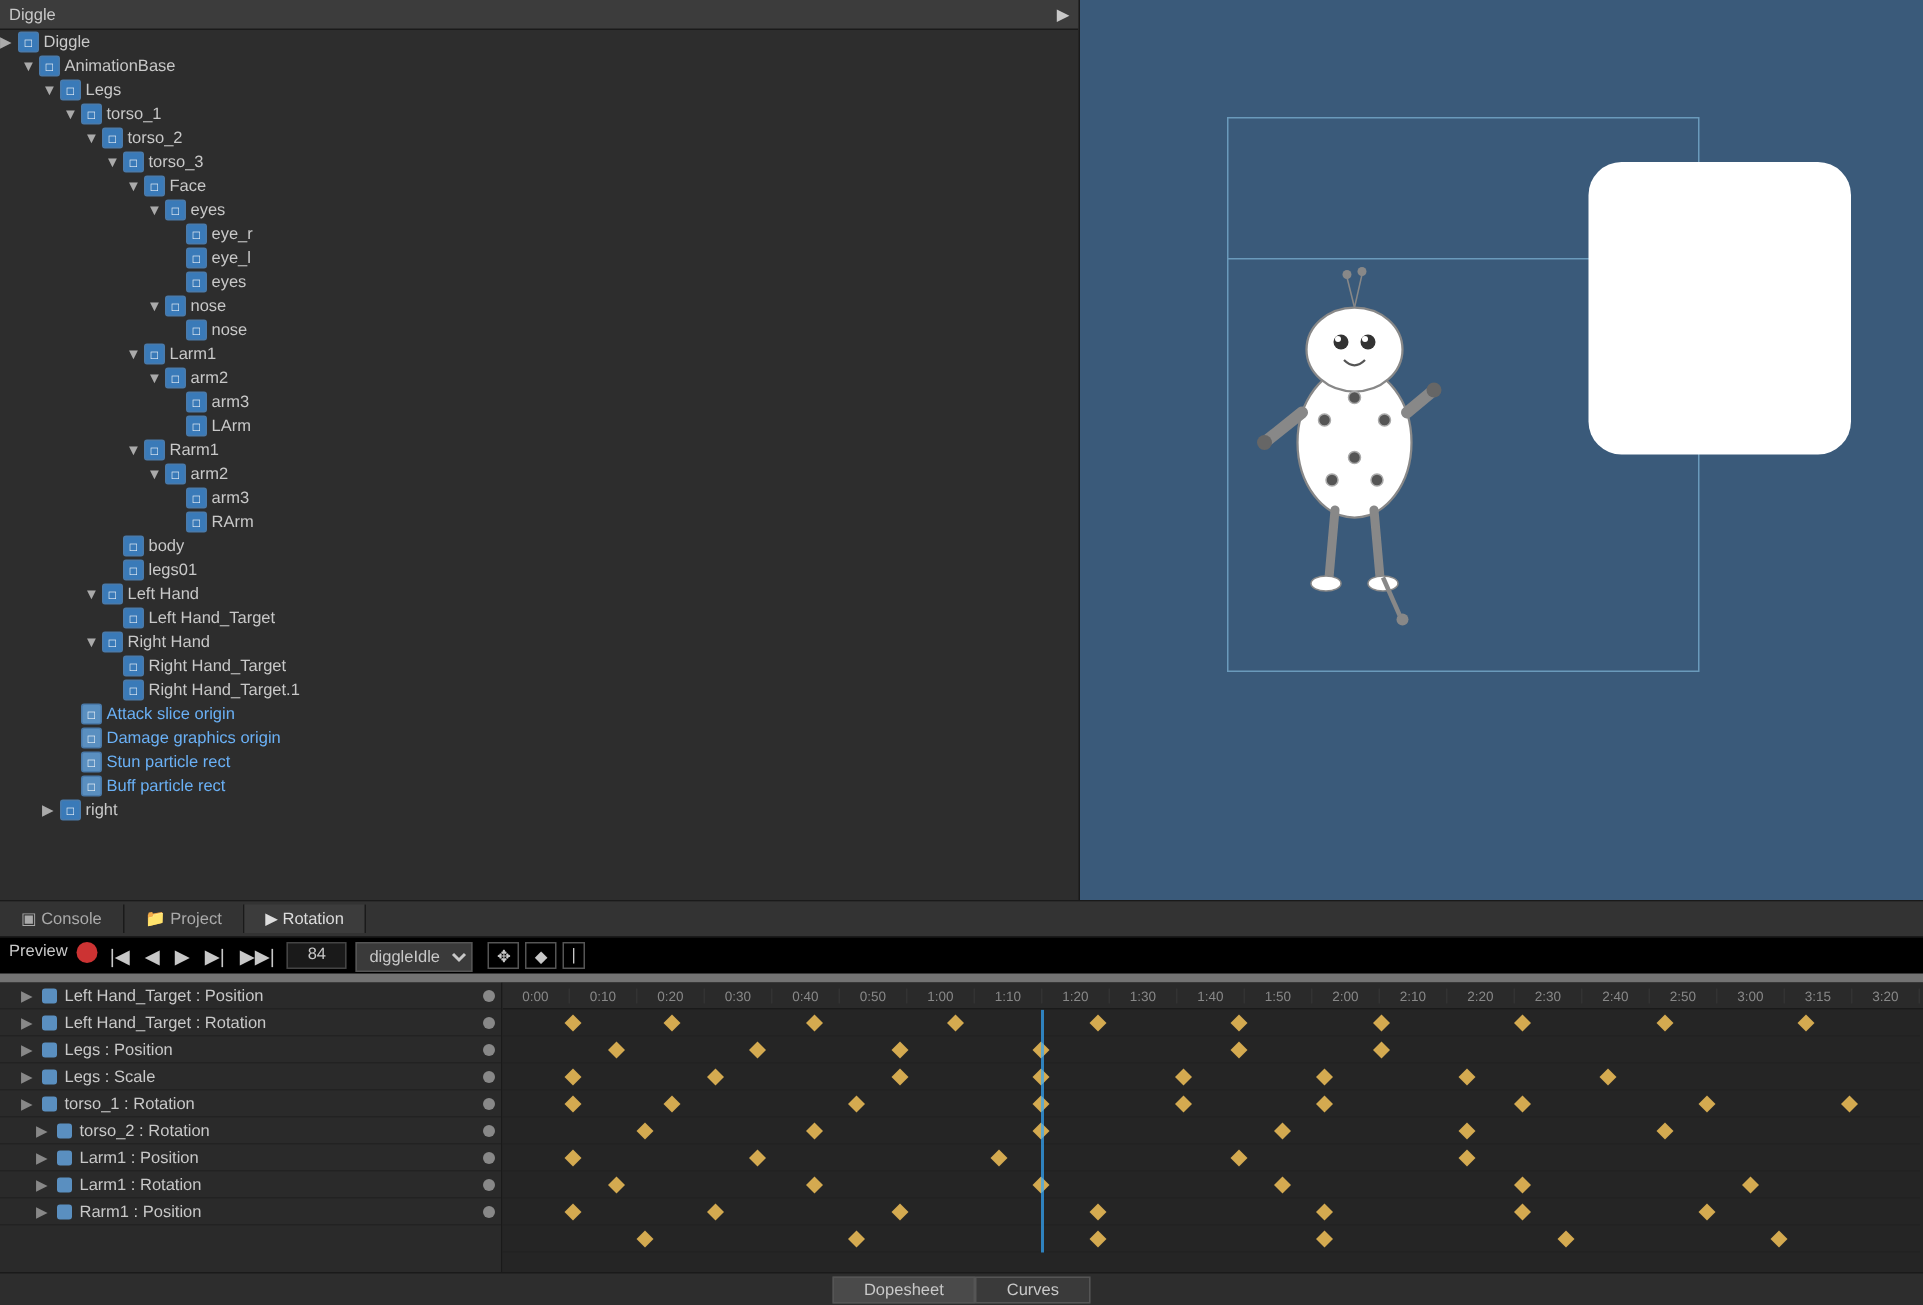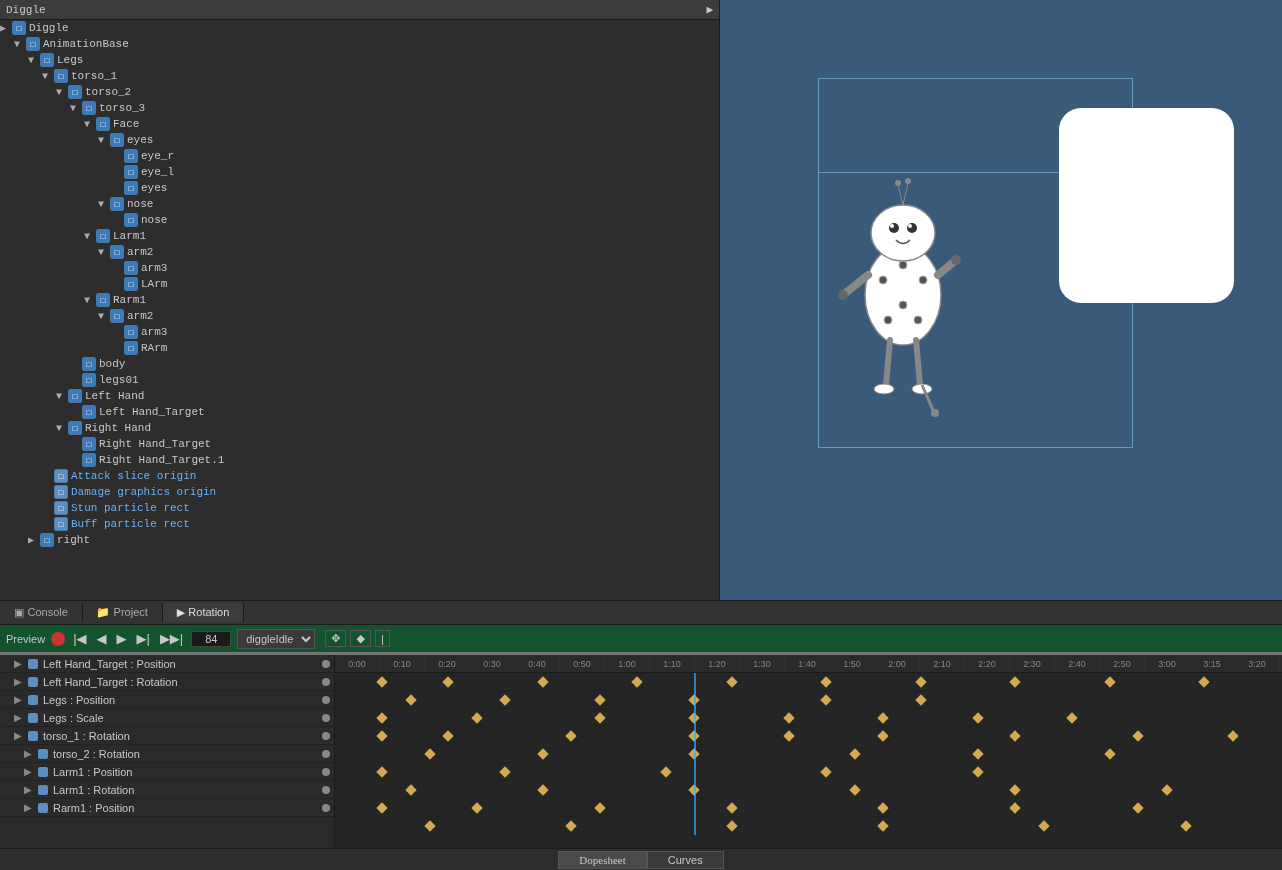--- a/index.html
+++ b/index.html
@@ -9,7 +9,7 @@
     .main-area { display: flex; flex: 1; overflow: hidden; }
 
     
-    .hierarchy { width: 720px; background: #2d2d2d; border-right: 1px solid #1a1a1a; overflow-y: auto; overflow-x: hidden; font-family: Liberation Mono, monospace; }
+    .hierarchy { width: 720px; background: #2d2d2d; border-right: 1px solid #1a1a1a; overflow-y: auto; overflow-x: hidden; }
     .hierarchy-header { background: #3c3c3c; padding: 3px 6px; border-bottom: 1px solid #1a1a1a; display: flex; align-items: center; justify-content: space-between; }
     .hierarchy-header span { font-size: 11px; color: #c8c8c8; }
     .tree-item { display: flex; align-items: center; padding: 1px 0; cursor: pointer; white-space: nowrap; }

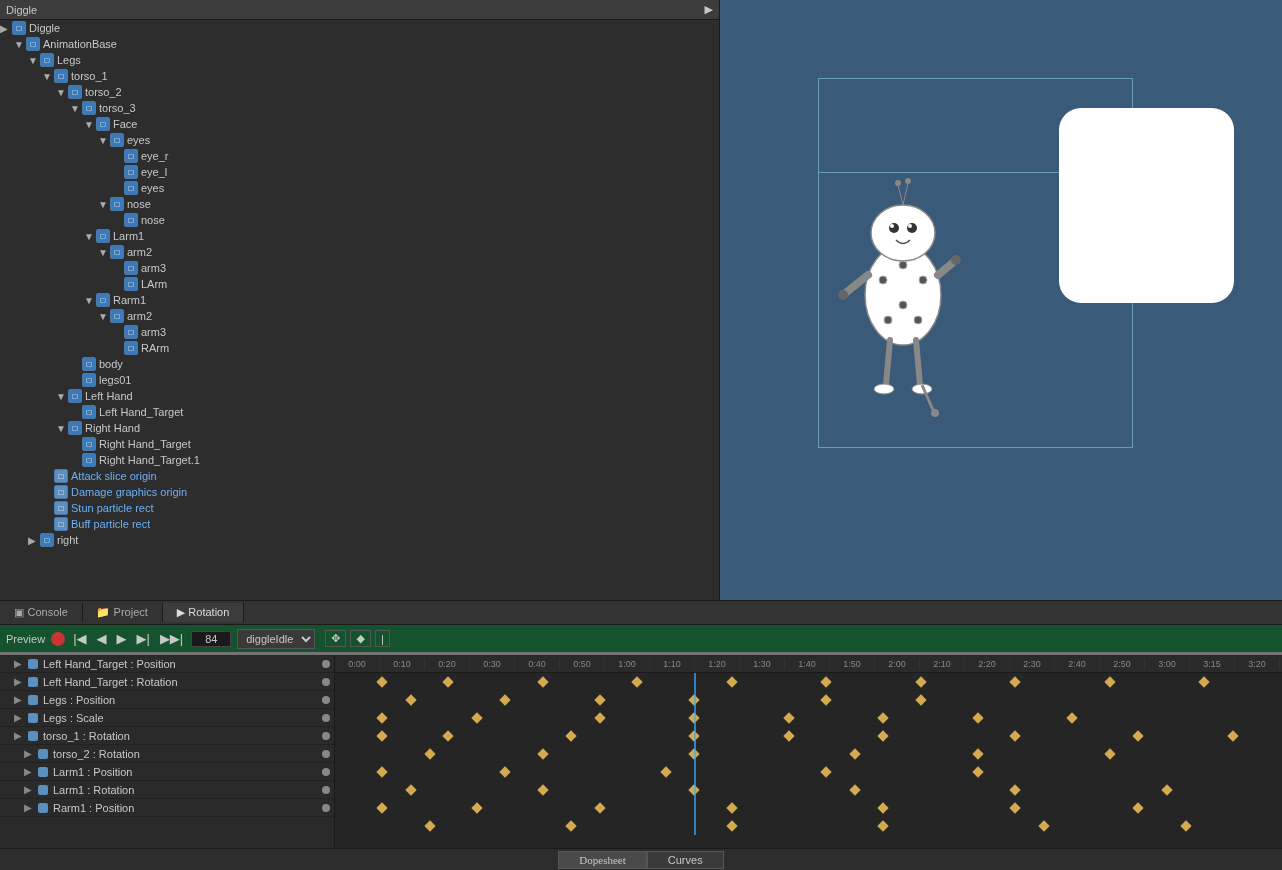--- a/index.html
+++ b/index.html
@@ -28,7 +28,7 @@
     .tabs-bar { display: flex; align-items: center; background: #333; height: 24px; border-bottom: 1px solid #1a1a1a; }
     .tab { padding: 3px 14px; font-size: 11px; color: #aaa; cursor: pointer; border-right: 1px solid #1a1a1a; }
     .tab.active { background: #3c3c3c; color: #ddd; }
-    .anim-toolbar { display: flex; align-items: center; background: #14532d; padding: 3px 6px; border-bottom: 3px solid #737373; gap: 6px; height: 30px; }
+    .anim-toolbar { display: flex; background: #000000; padding: 3px 6px; border-bottom: 6px solid #737373; gap: 6px; height: 30px; }
     .anim-toolbar .preview-label { font-size: 11px; color: #c8c8c8; }
     .record-btn { width: 14px; height: 14px; background: #cc3333; border-radius: 50%; border: none; cursor: pointer; }
     .transport-btn { background: none; border: none; color: #c8c8c8; cursor: pointer; font-size: 13px; padding: 0 2px; }

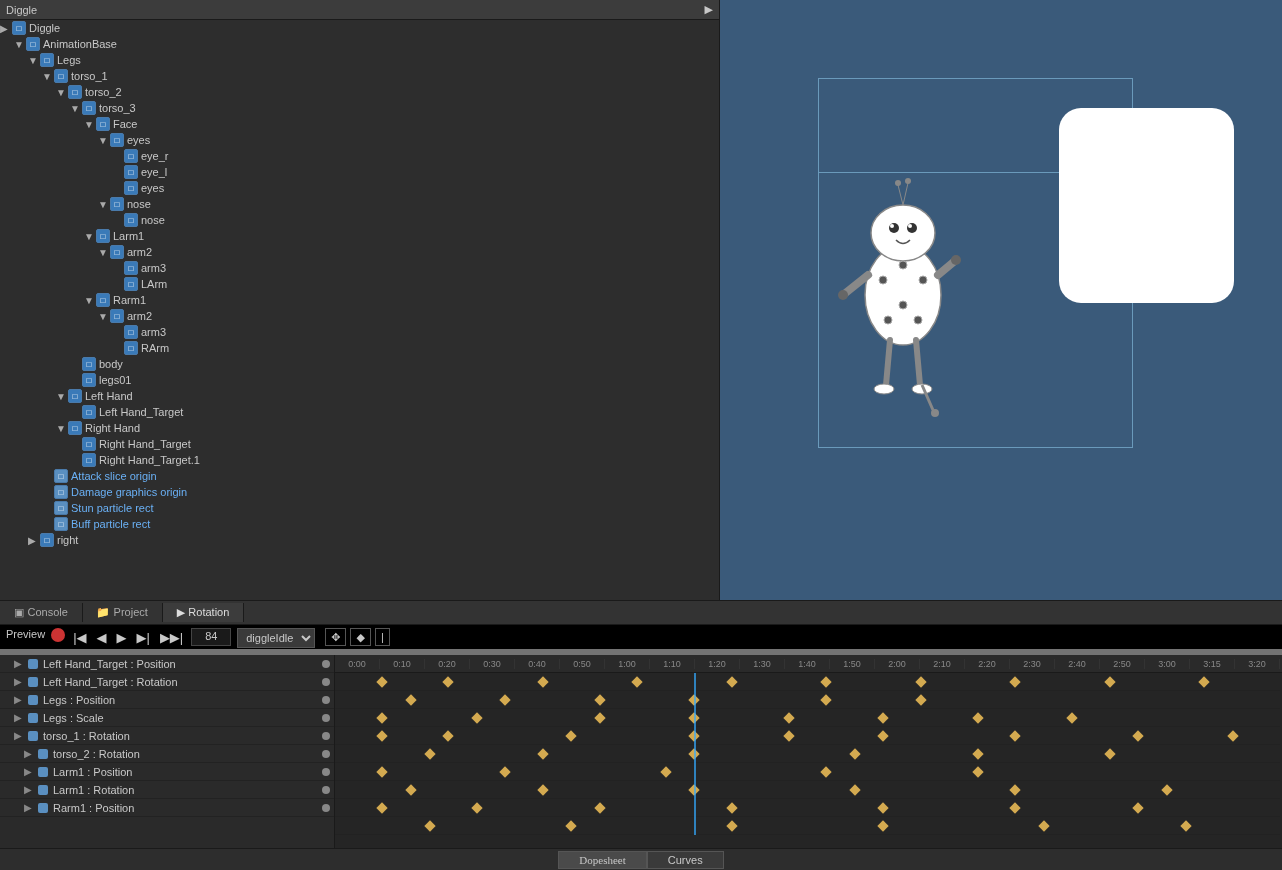--- a/index.html
+++ b/index.html
@@ -53,7 +53,7 @@
 
     .bottom-buttons { display: flex; justify-content: center; align-items: center; height: 22px; background: #2d2d2d; border-top: 1px solid #1a1a1a; gap: 0; }
     .mode-btn { padding: 2px 20px; font-size: 11px; color: #c8c8c8; background: #3a3a3a; border: 1px solid #555; cursor: pointer; }
-    .mode-btn.active { background: #4a4a4a; font-family: Liberation Serif, serif; }
+    .mode-btn.active { background: #4a4a4a; }
 
     
     ::-webkit-scrollbar { width: 8px; height: 8px; }

